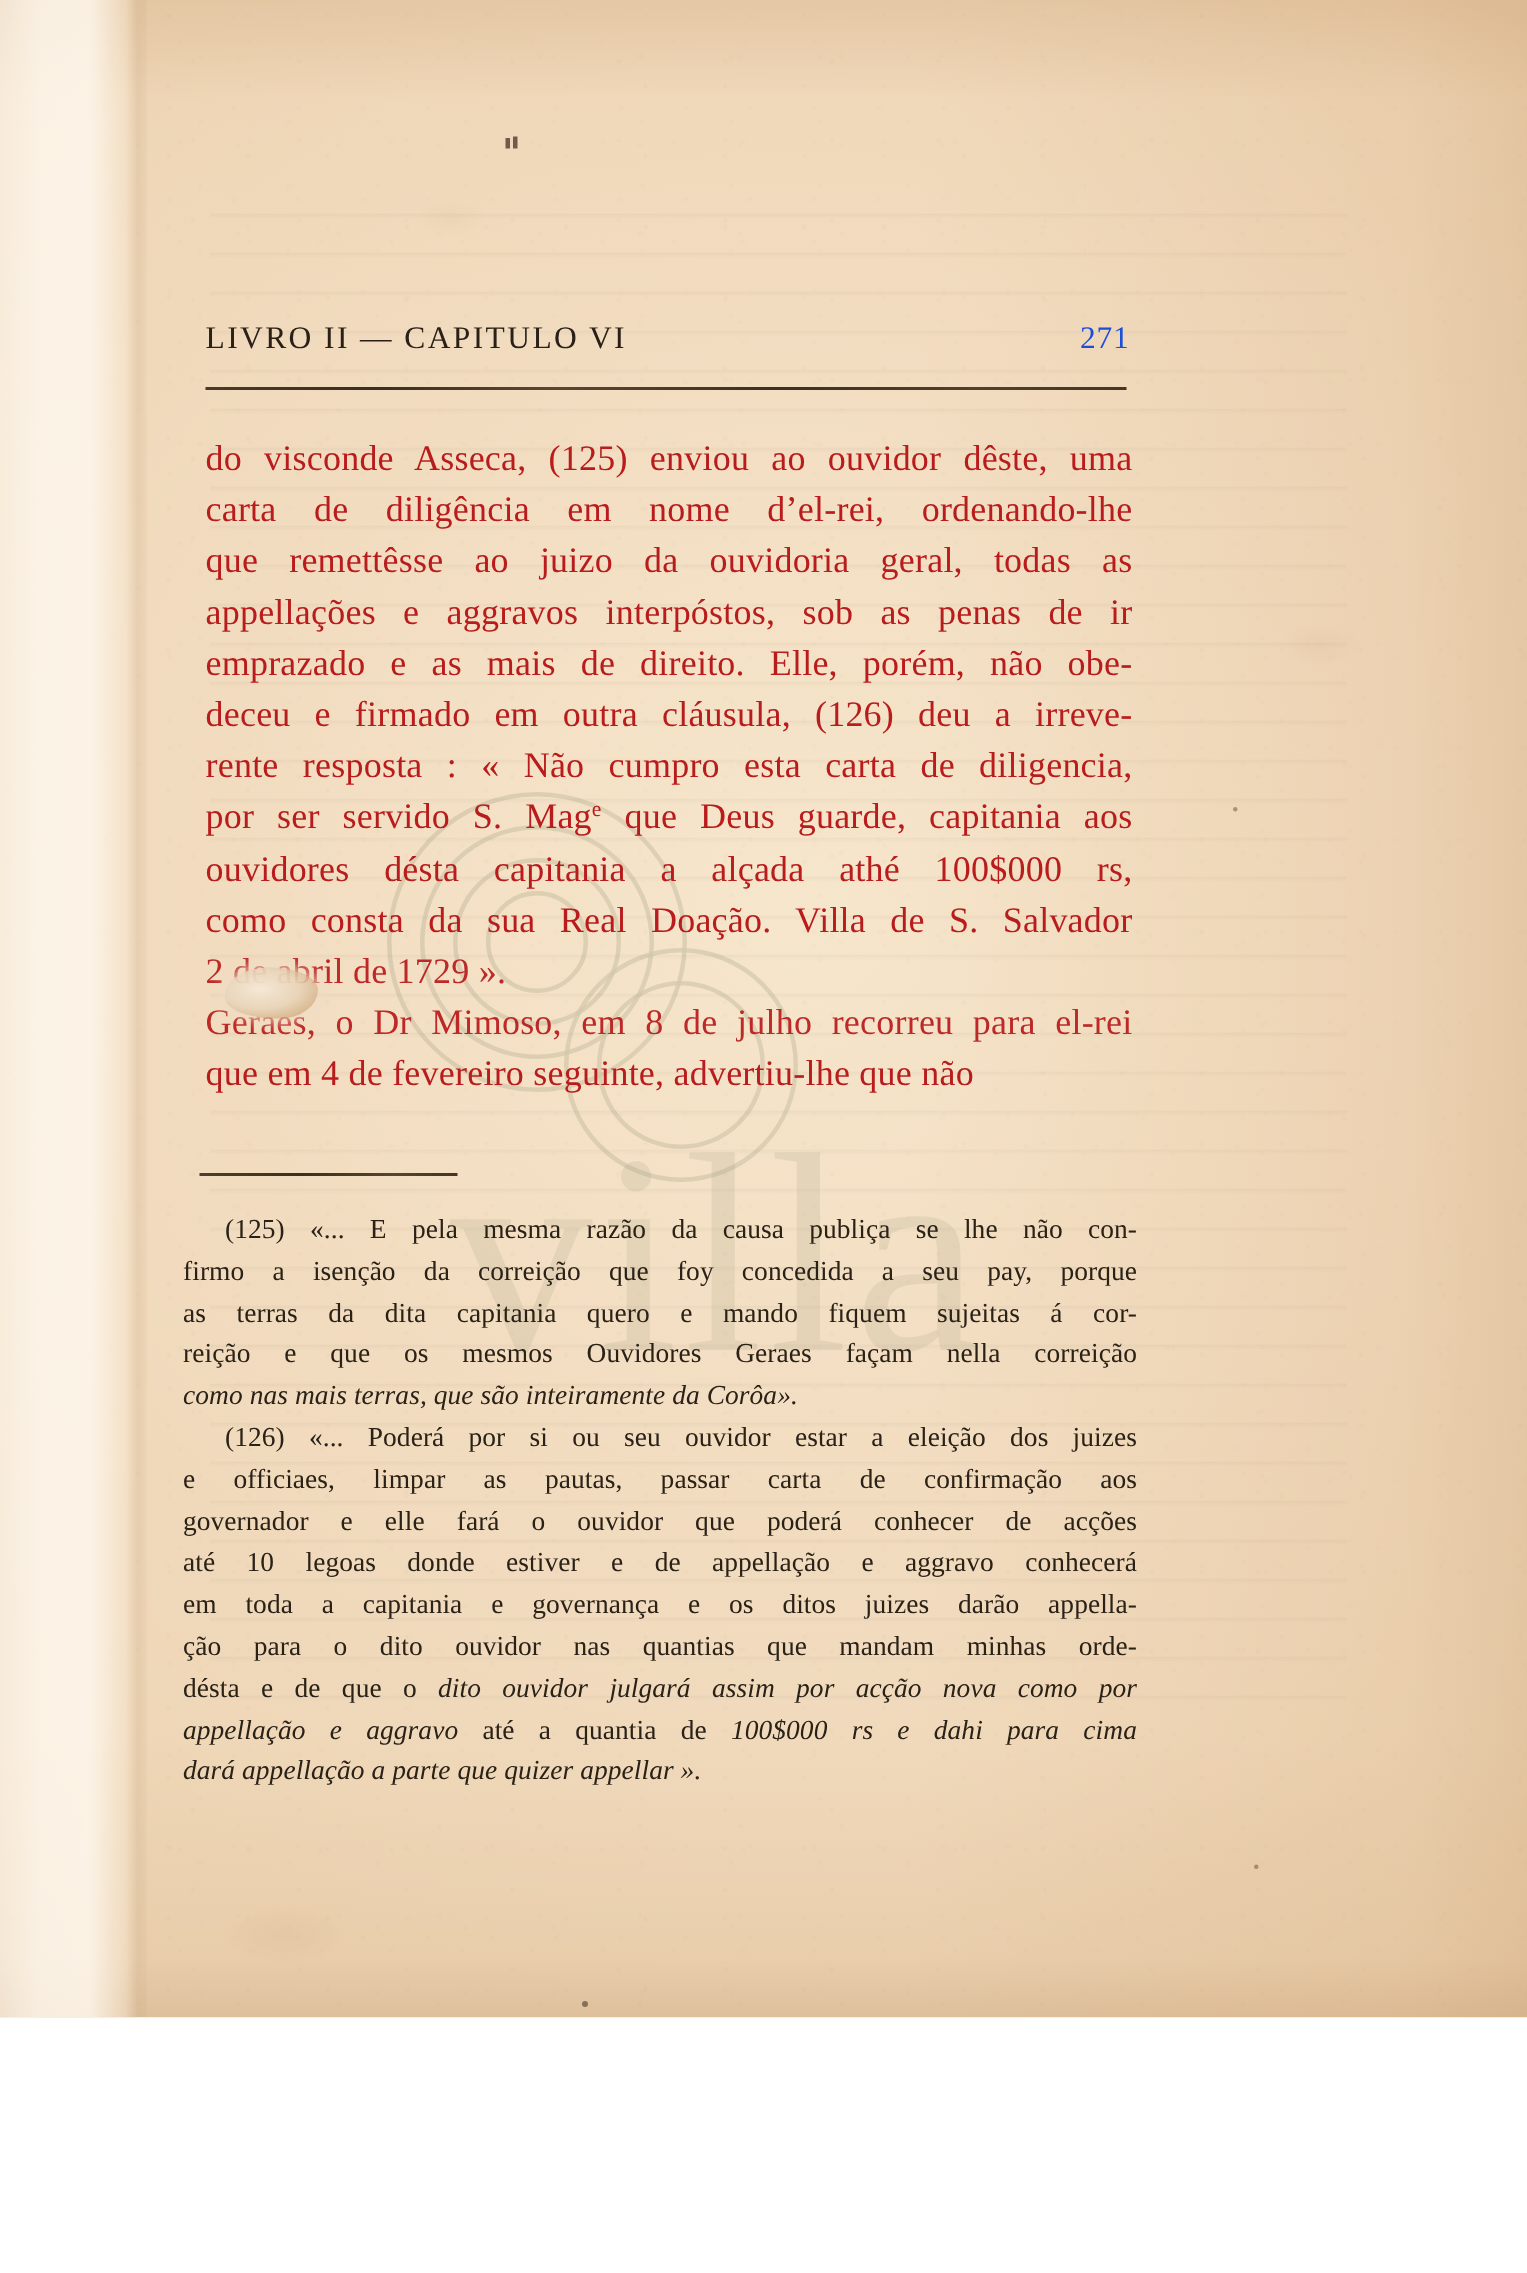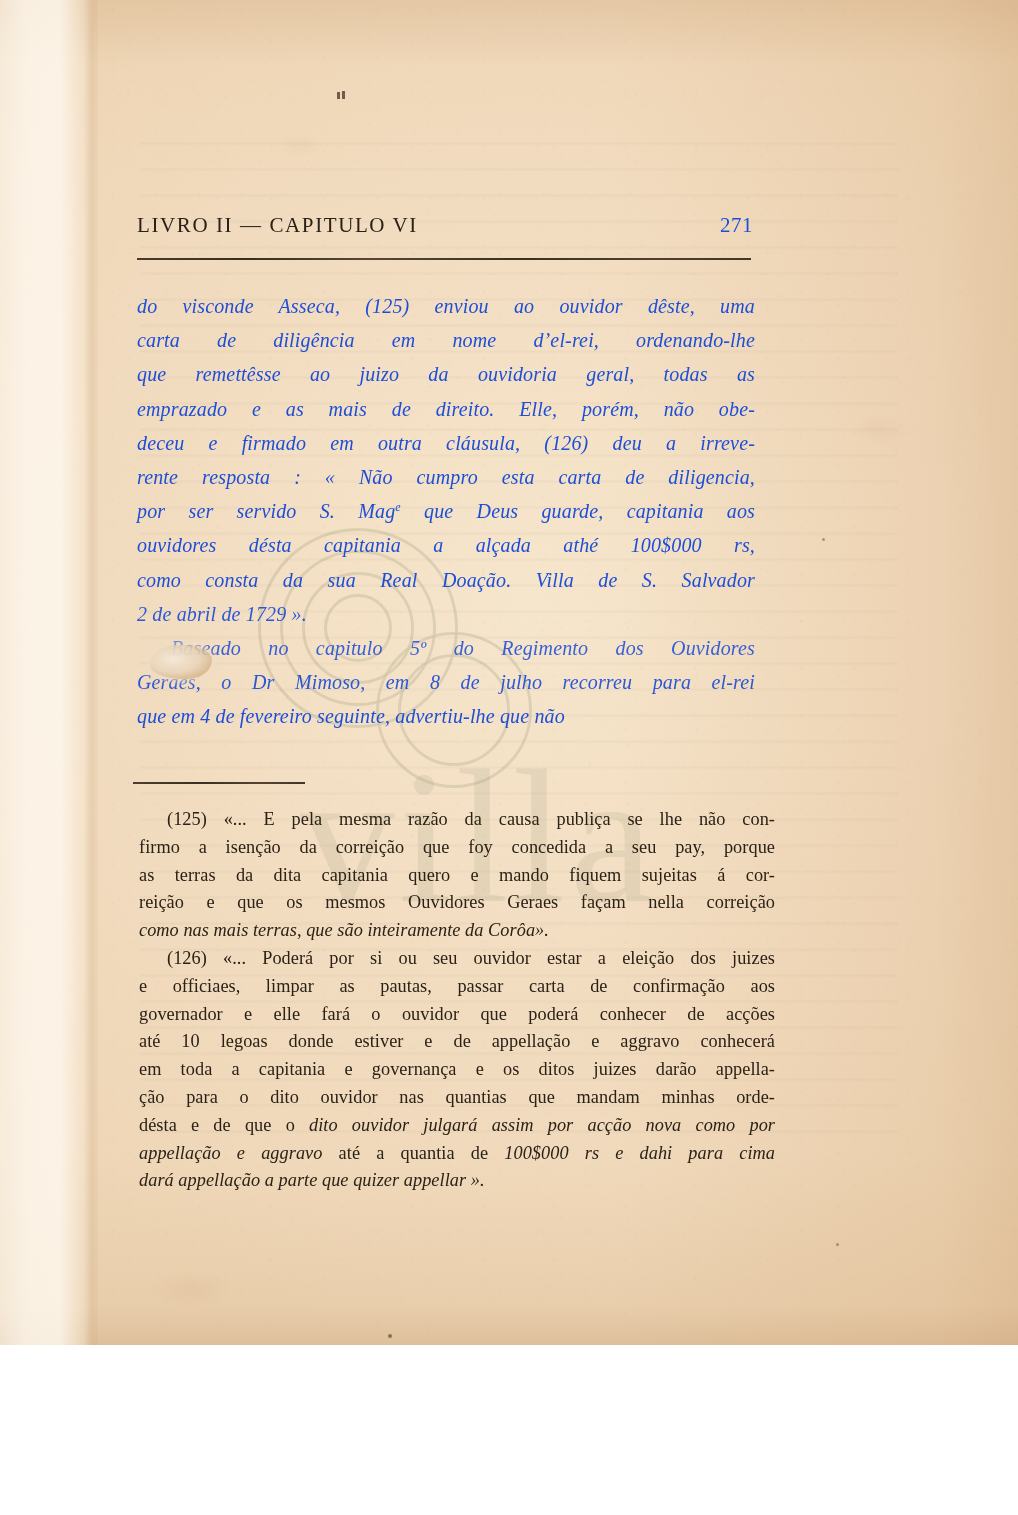--- a/index.html
+++ b/index.html
@@ -205,12 +205,11 @@
     width: 618px;
   }
   .body-line {
-    font-size: 20px;
+    font-size: 24px;
     line-height: 34.2px;
-    color: #1d4ed8;
+    color: #b91c1c;
     white-space: pre;
     letter-spacing: 0.15px;
-    font-style: italic;
   }
   .body-line.just {
     white-space: normal;

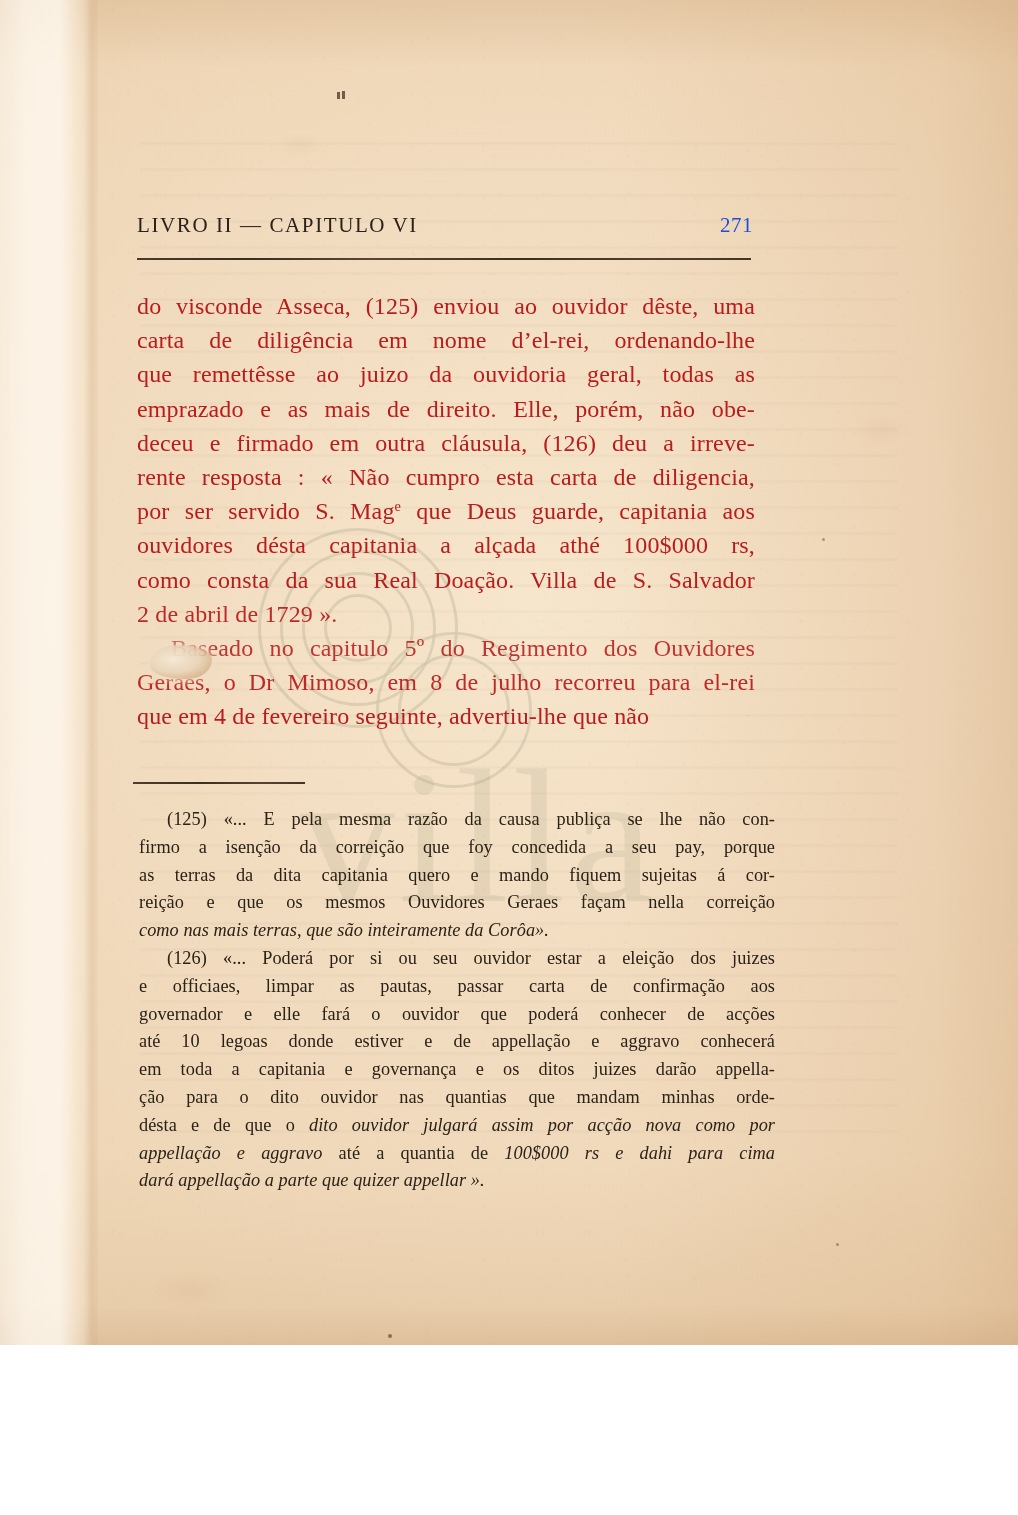--- a/index.html
+++ b/index.html
@@ -305,6 +305,7 @@
       <div class="body-line just">do visconde Asseca, (125) enviou ao ouvidor dêste, uma</div>
       <div class="body-line just">carta de diligência em nome d’el-rei, ordenando-lhe</div>
       <div class="body-line just">que remettêsse ao juizo da ouvidoria geral, todas as</div>
+      <div class="body-line just">appellações e aggravos interpóstos, sob as penas de ir</div>
       <div class="body-line just">emprazado e as mais de direito. Elle, porém, não obe-</div>
       <div class="body-line just">deceu e firmado em outra cláusula, (126) deu a irreve-</div>
       <div class="body-line just">rente resposta : « Não cumpro esta carta de diligencia,</div>

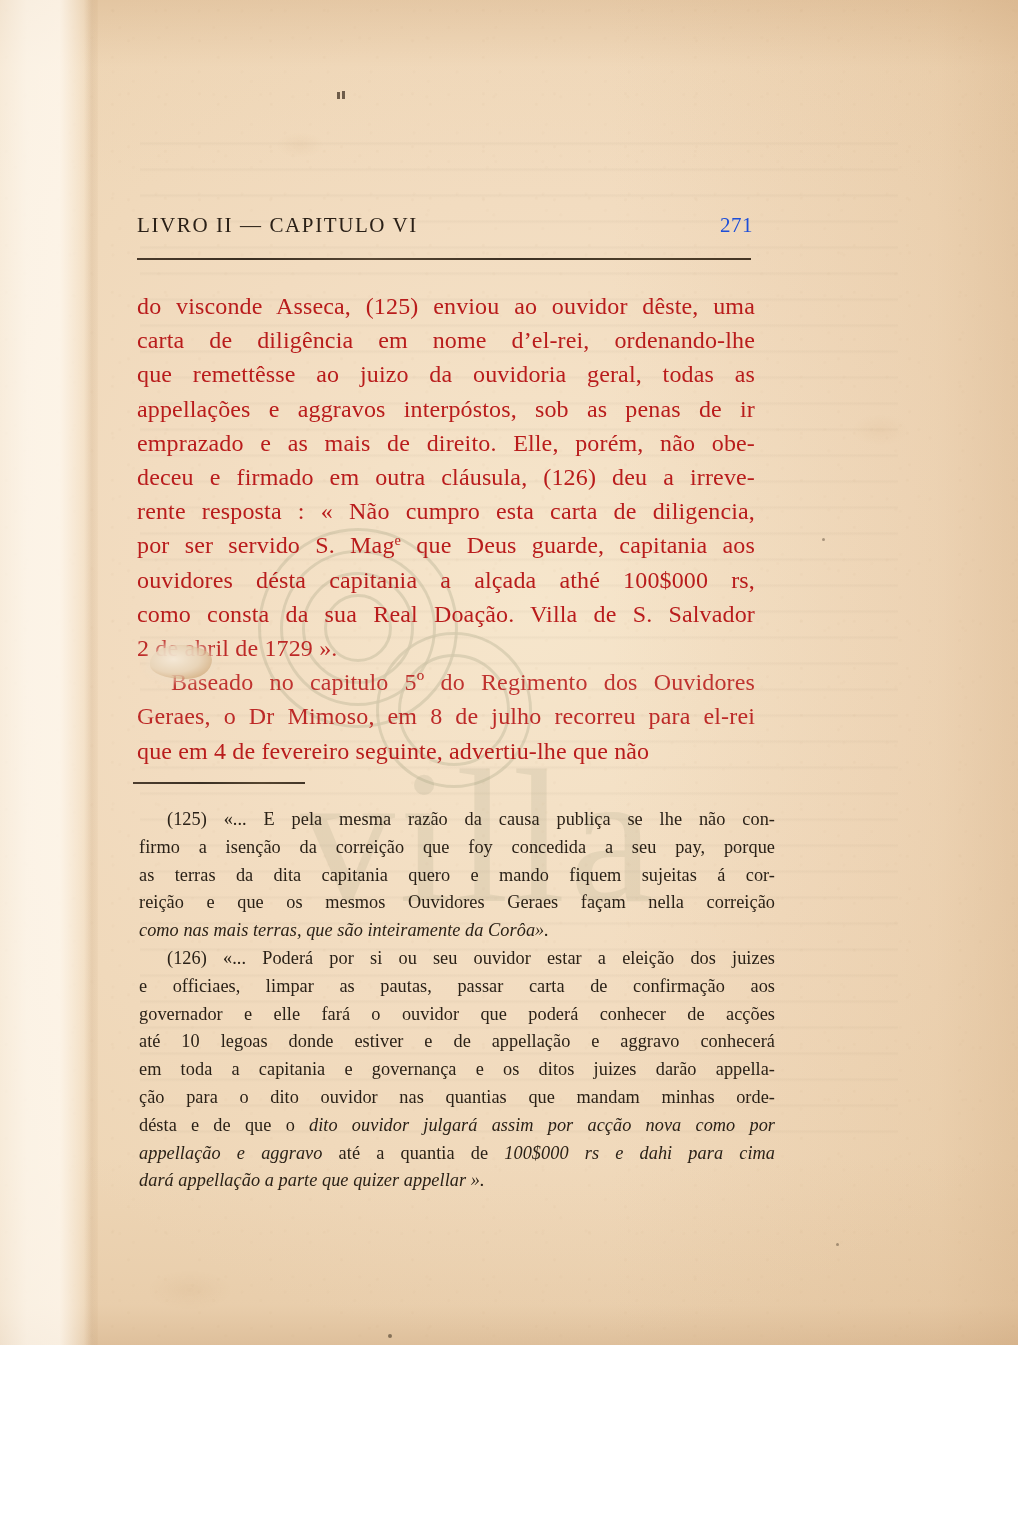--- a/index.html
+++ b/index.html
@@ -314,7 +314,6 @@
       <div class="body-line just">como consta da sua Real Doação. Villa de S. Salvador</div>
       <div class="body-line just last wear1">2 de abril de 1729 ».</div>
 
-      <div class="body-line just indent wear2">Baseado no capitulo 5º do Regimento dos Ouvidores</div>
       <div class="body-line just wear1">Geraes, o Dr Mimoso, em 8 de julho recorreu para el-rei</div>
       <div class="body-line just last">que em 4 de fevereiro seguinte, advertiu-lhe que não</div>
     </div>

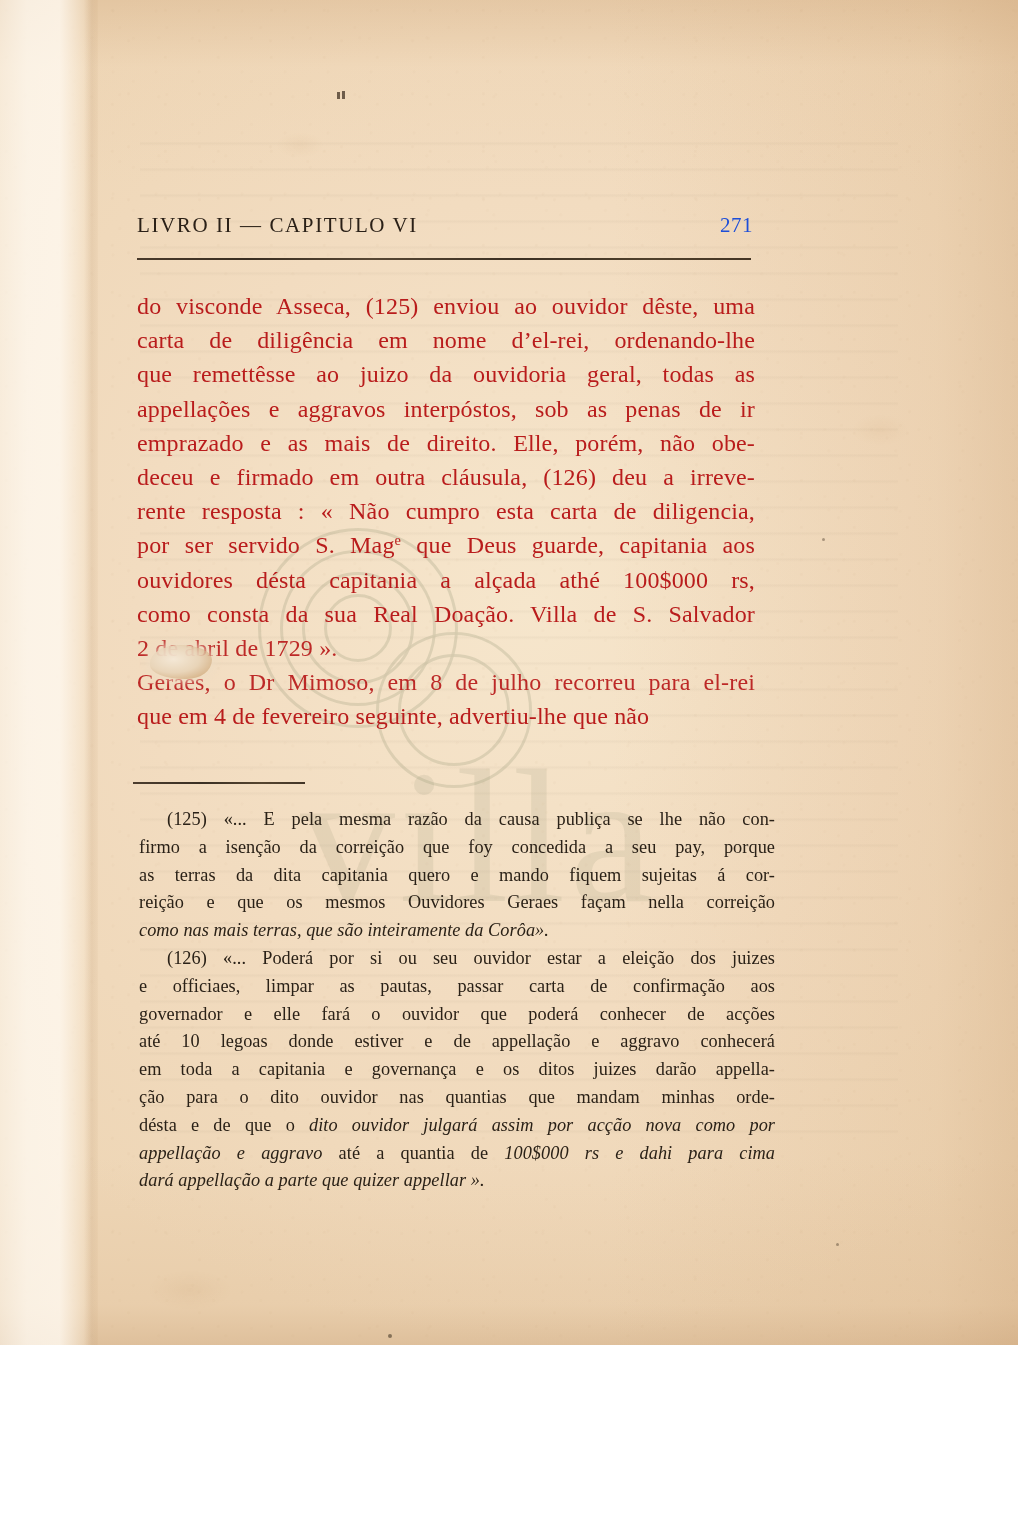--- a/index.html
+++ b/index.html
@@ -242,7 +242,7 @@
   
   .fn-block {
     position: absolute;
-    left: 139px;
+    left: 122px;
     top: 806px;
     width: 636px;
   }

